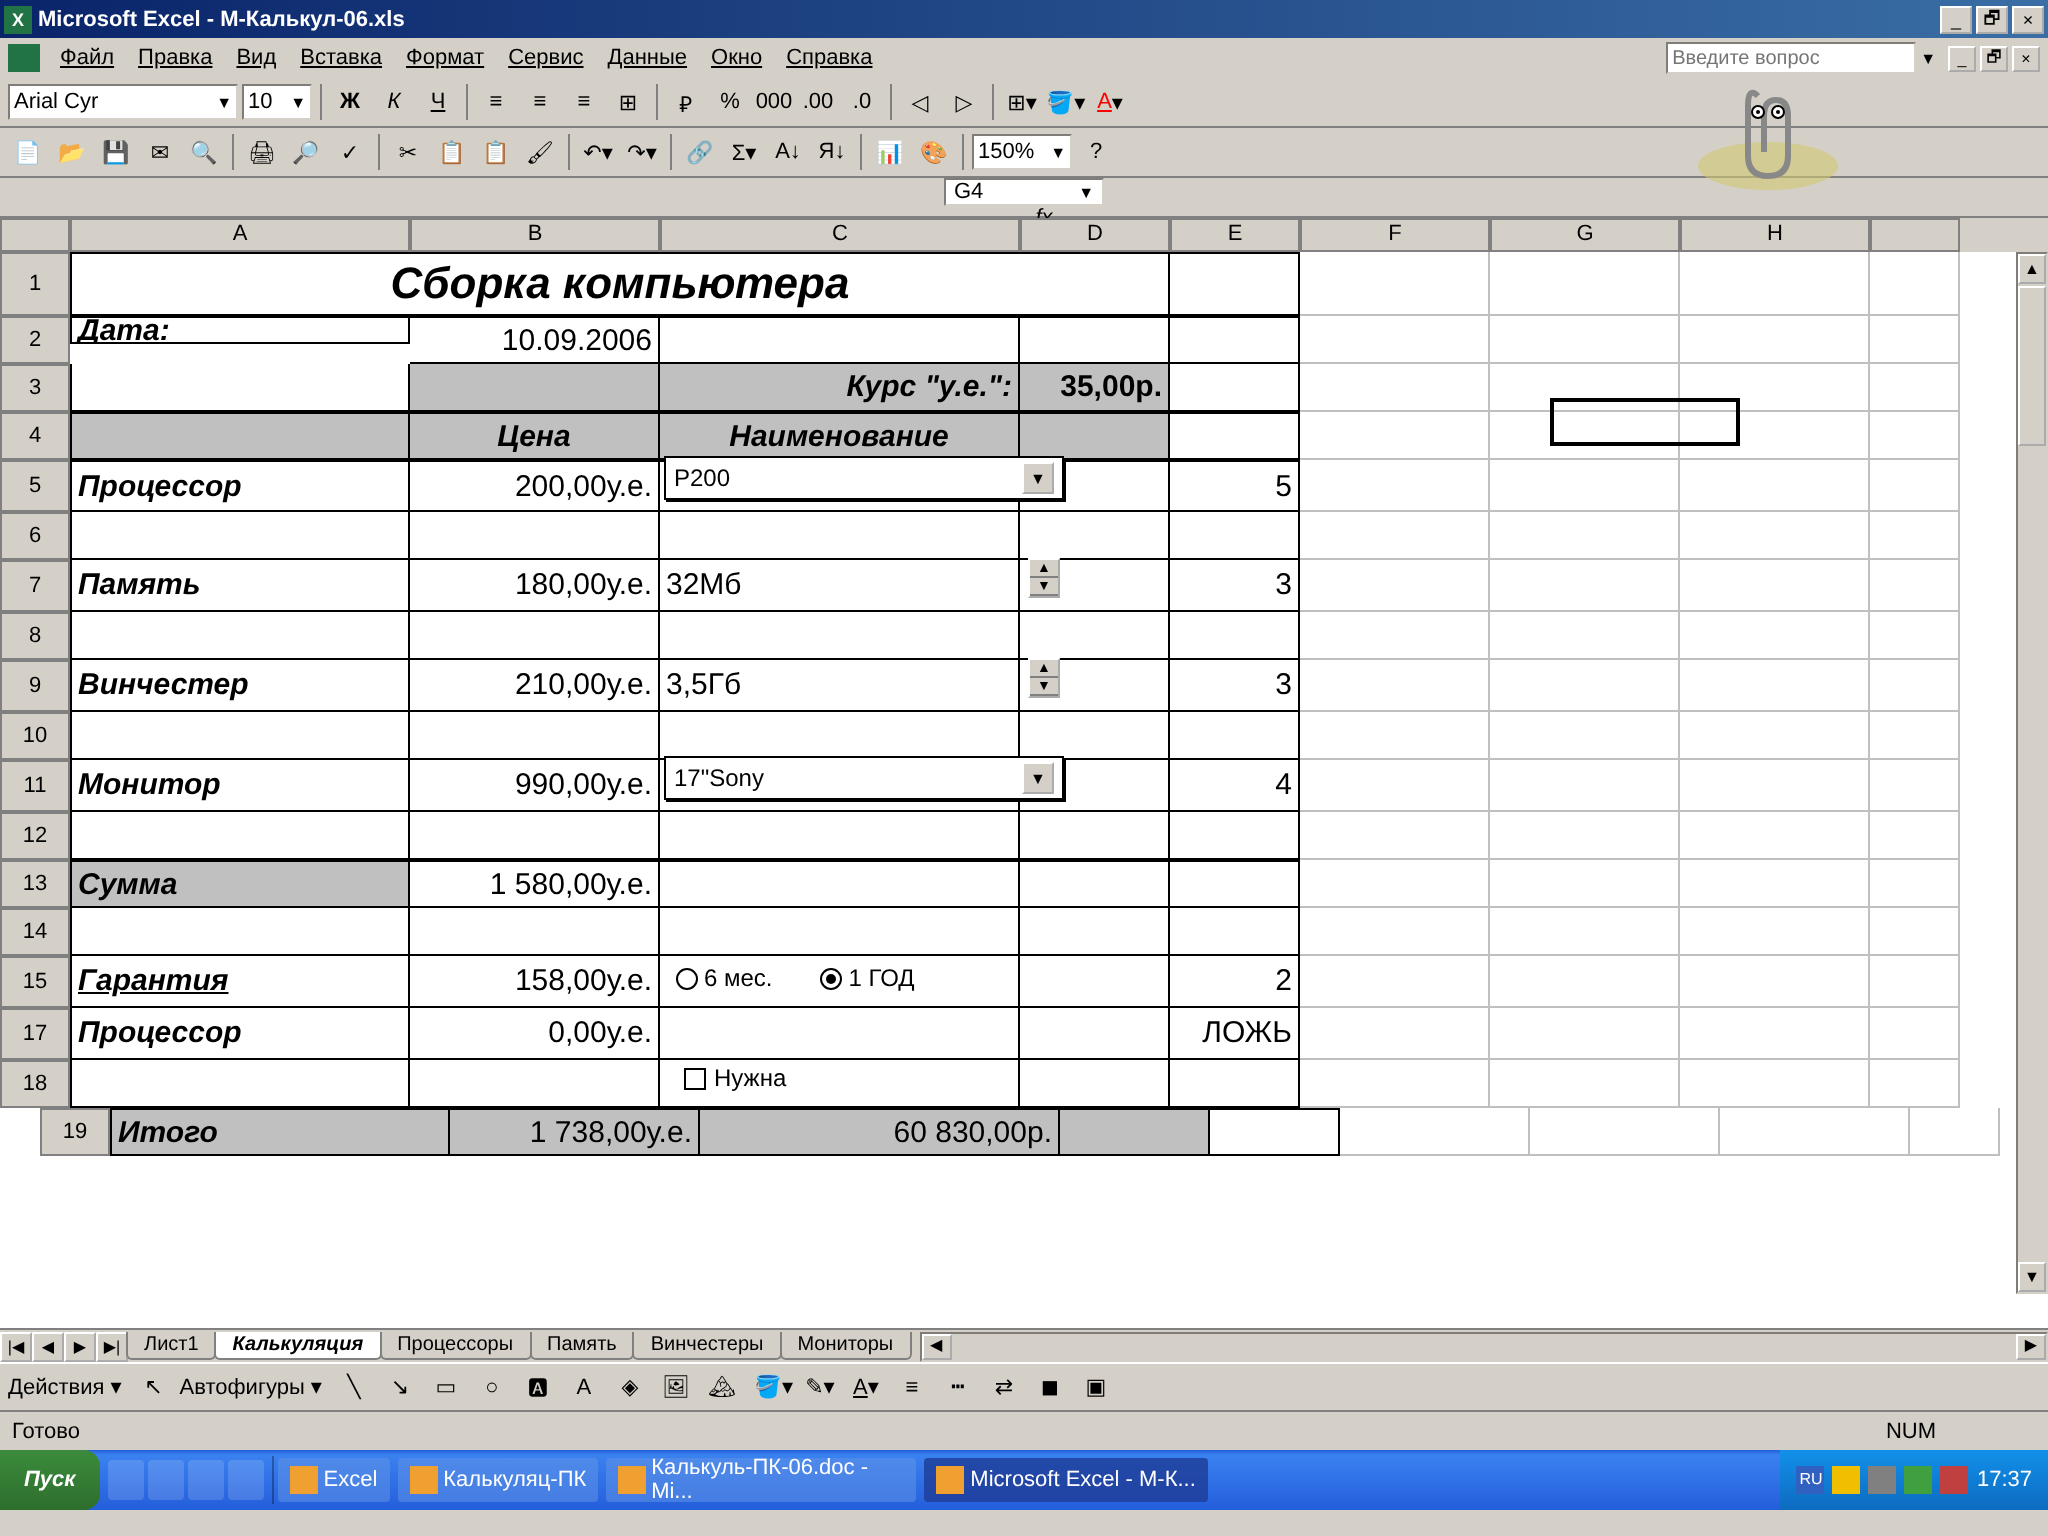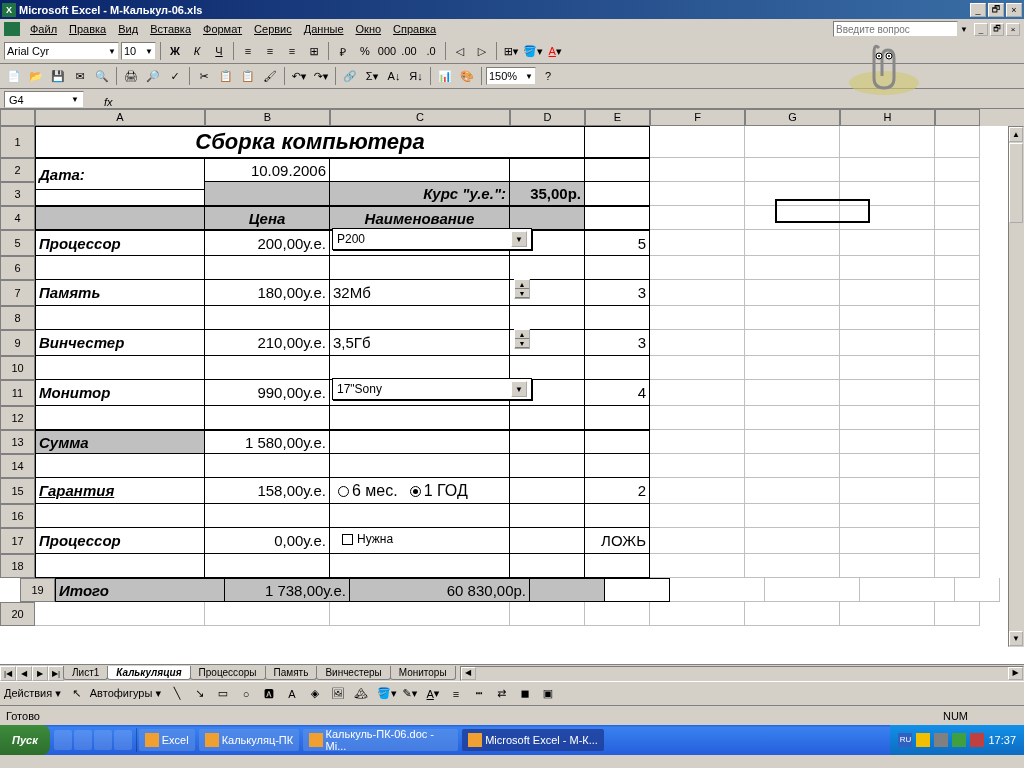--- a/index.html
+++ b/index.html
@@ -21,7 +21,7 @@
 .tbtn { width: 20px; height: 20px; display: flex; align-items: center; justify-content: center; cursor: pointer; font-size: 11px; }
 .fontbox { background: white; border: 1px inset #d4d0c8; height: 18px; padding: 0 2px; font-size: 11px; display: flex; align-items: center; }
 .zoombox { background: white; border: 1px inset #d4d0c8; height: 18px; width: 50px; padding: 0 2px; font-size: 11px; display: flex; align-items: center; }
-.namebox-row { background: #d4d0c8; height: 20px; display: flex; align-items: flex-end; padding: 0 4px; border-bottom: 1px solid #808080; }
+.namebox-row { background: #d4d0c8; height: 20px; display: flex; align-items: center; padding: 0 4px; border-bottom: 1px solid #808080; flex-direction: column; }
 .namebox { background: white; border: 1px inset #d4d0c8; height: 17px; width: 80px; padding: 0 4px; font-size: 11px; display: flex; align-items: center; justify-content: center; }
 .fx { margin-left: 20px; font-style: italic; font-size: 11px; }
 .grid-area { background: white; position: relative; height: 555px; overflow: hidden; }

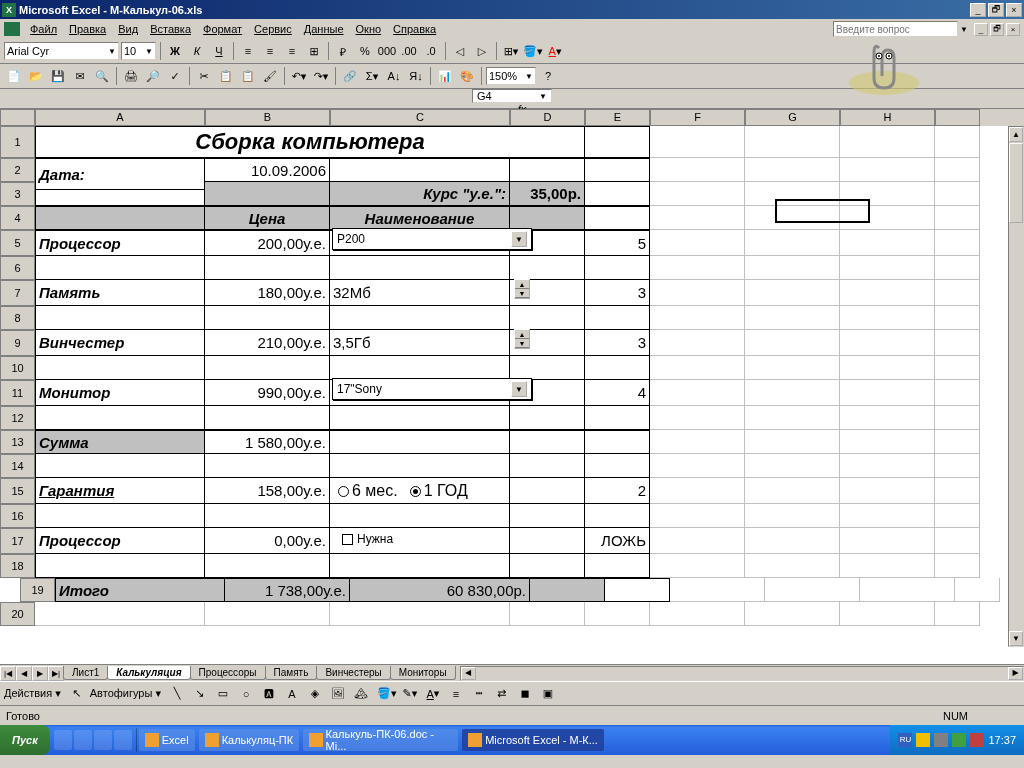--- a/index.html
+++ b/index.html
@@ -225,7 +225,7 @@
       </div>
       <div class="row" style="height: 24px;">
         <div class="rowh" style="height: 24px;">2</div>
-        <div class="cell bold italic" style="width: 170px; height: 32px; border-width: 1px; border-style: solid; border-color: rgb(0, 0, 0);">Дата:</div>
+        <div class="cell bold italic" style="width: 170px; height: 14px; border-width: 1px; border-style: solid; border-color: rgb(0, 0, 0);">Дата:</div>
         <div class="cell ralign" style="width: 125px; height: 24px; border-right: 1px solid rgb(0, 0, 0); border-bottom: 1px solid rgb(0, 0, 0); border-top: 1px solid rgb(0, 0, 0);">10.09.2006</div>
         <div class="cell " style="width: 180px; height: 24px; border-right: 1px solid rgb(0, 0, 0); border-bottom: 1px solid rgb(0, 0, 0); border-top: 1px solid rgb(0, 0, 0);"></div>
         <div class="cell " style="width: 75px; height: 24px; border-right: 1px solid rgb(0, 0, 0); border-bottom: 1px solid rgb(0, 0, 0); border-top: 1px solid rgb(0, 0, 0);"></div>

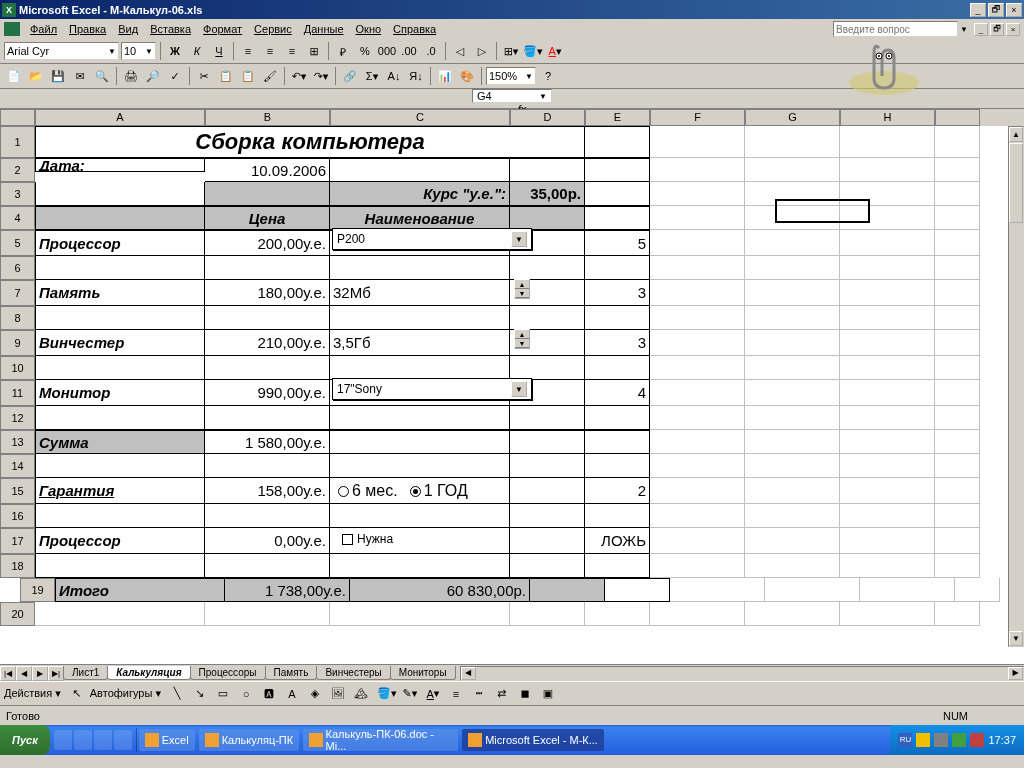--- a/index.html
+++ b/index.html
@@ -41,7 +41,7 @@
 .dropdown .ddbtn { margin-left: auto; width: 16px; height: 16px; background: #d4d0c8; border: 1px outset #fff; display: flex; align-items: center; justify-content: center; font-size: 8px; }
 .spinner { width: 16px; height: 20px; background: #d4d0c8; border: 1px outset #fff; position: absolute; display: flex; flex-direction: column; }
 .spinner div { flex: 1; display: flex; align-items: center; justify-content: center; font-size: 7px; border-bottom: 1px solid #808080; }
-.radio-group { position: absolute; display: flex; gap: 12px; font-size: 16px; align-items: center; }
+.radio-group { position: absolute; display: flex; gap: 24px; font-size: 12px; align-items: center; }
 .radio-group .r { display: flex; align-items: center; gap: 3px; }
 .radio-group .rdot { width: 11px; height: 11px; border: 1px solid #000; border-radius: 50%; background: white; display: flex; align-items: center; justify-content: center; }
 .radio-group .rdot.sel::after { content: ''; width: 5px; height: 5px; background: #000; border-radius: 50%; }

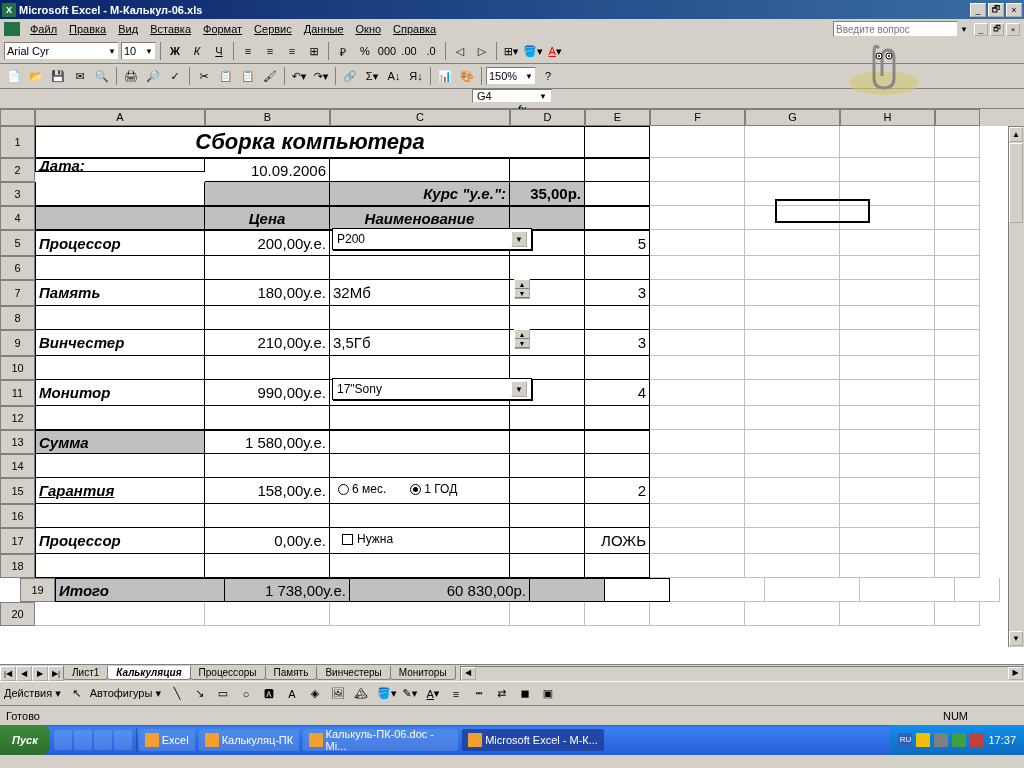--- a/index.html
+++ b/index.html
@@ -391,18 +391,6 @@
         <div class="cell " style="width: 95px; height: 26px;"></div>
         <div class="cell " style="width: 45px; height: 26px;"></div>
       </div>
-      <div class="row" style="height: 24px;">
-        <div class="rowh" style="height: 24px;">16</div>
-        <div class="cell " style="width: 170px; height: 24px; border-right: 1px solid rgb(0, 0, 0); border-bottom: 1px solid rgb(0, 0, 0); border-left: 1px solid rgb(0, 0, 0);"></div>
-        <div class="cell " style="width: 125px; height: 24px; border-right: 1px solid rgb(0, 0, 0); border-bottom: 1px solid rgb(0, 0, 0);"></div>
-        <div class="cell " style="width: 180px; height: 24px; border-right: 1px solid rgb(0, 0, 0); border-bottom: 1px solid rgb(0, 0, 0);"></div>
-        <div class="cell " style="width: 75px; height: 24px; border-right: 1px solid rgb(0, 0, 0); border-bottom: 1px solid rgb(0, 0, 0);"></div>
-        <div class="cell " style="width: 65px; height: 24px; border-right: 1px solid rgb(0, 0, 0); border-bottom: 1px solid rgb(0, 0, 0);"></div>
-        <div class="cell " style="width: 95px; height: 24px;"></div>
-        <div class="cell " style="width: 95px; height: 24px;"></div>
-        <div class="cell " style="width: 95px; height: 24px;"></div>
-        <div class="cell " style="width: 45px; height: 24px;"></div>
-      </div>
       <div class="row" style="height: 26px;">
         <div class="rowh" style="height: 26px;">17</div>
         <div class="cell bold italic" style="width: 170px; height: 26px; border-right: 1px solid rgb(0, 0, 0); border-bottom: 1px solid rgb(0, 0, 0); border-left: 1px solid rgb(0, 0, 0);">Процессор</div>

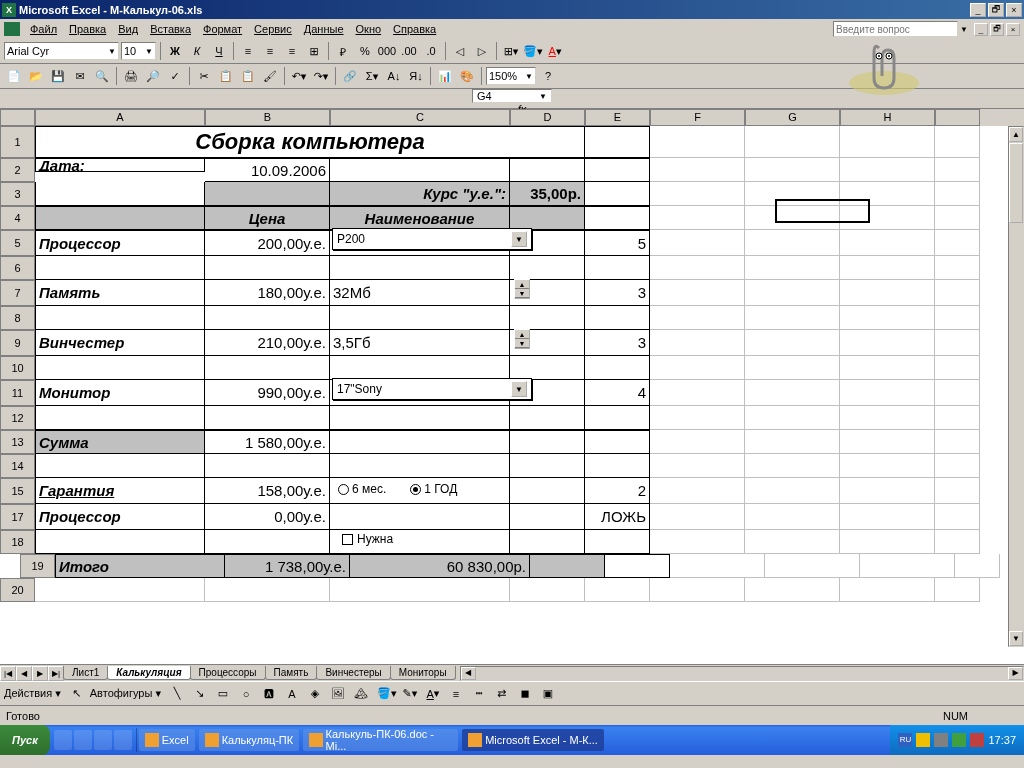--- a/index.html
+++ b/index.html
@@ -427,18 +427,6 @@
         <div class="cell " style="width: 95px; height: 24px;"></div>
         <div class="cell " style="width: 45px; height: 24px;"></div>
       </div>
-      <div class="row" style="height: 24px;">
-        <div class="rowh" style="height: 24px;">20</div>
-        <div class="cell " style="width: 170px; height: 24px;"></div>
-        <div class="cell " style="width: 125px; height: 24px;"></div>
-        <div class="cell " style="width: 180px; height: 24px;"></div>
-        <div class="cell " style="width: 75px; height: 24px;"></div>
-        <div class="cell " style="width: 65px; height: 24px;"></div>
-        <div class="cell " style="width: 95px; height: 24px;"></div>
-        <div class="cell " style="width: 95px; height: 24px;"></div>
-        <div class="cell " style="width: 95px; height: 24px;"></div>
-        <div class="cell " style="width: 45px; height: 24px;"></div>
-      </div>
     </div>
 
   <div class="dropdown" style="left:332px;top:119px">

